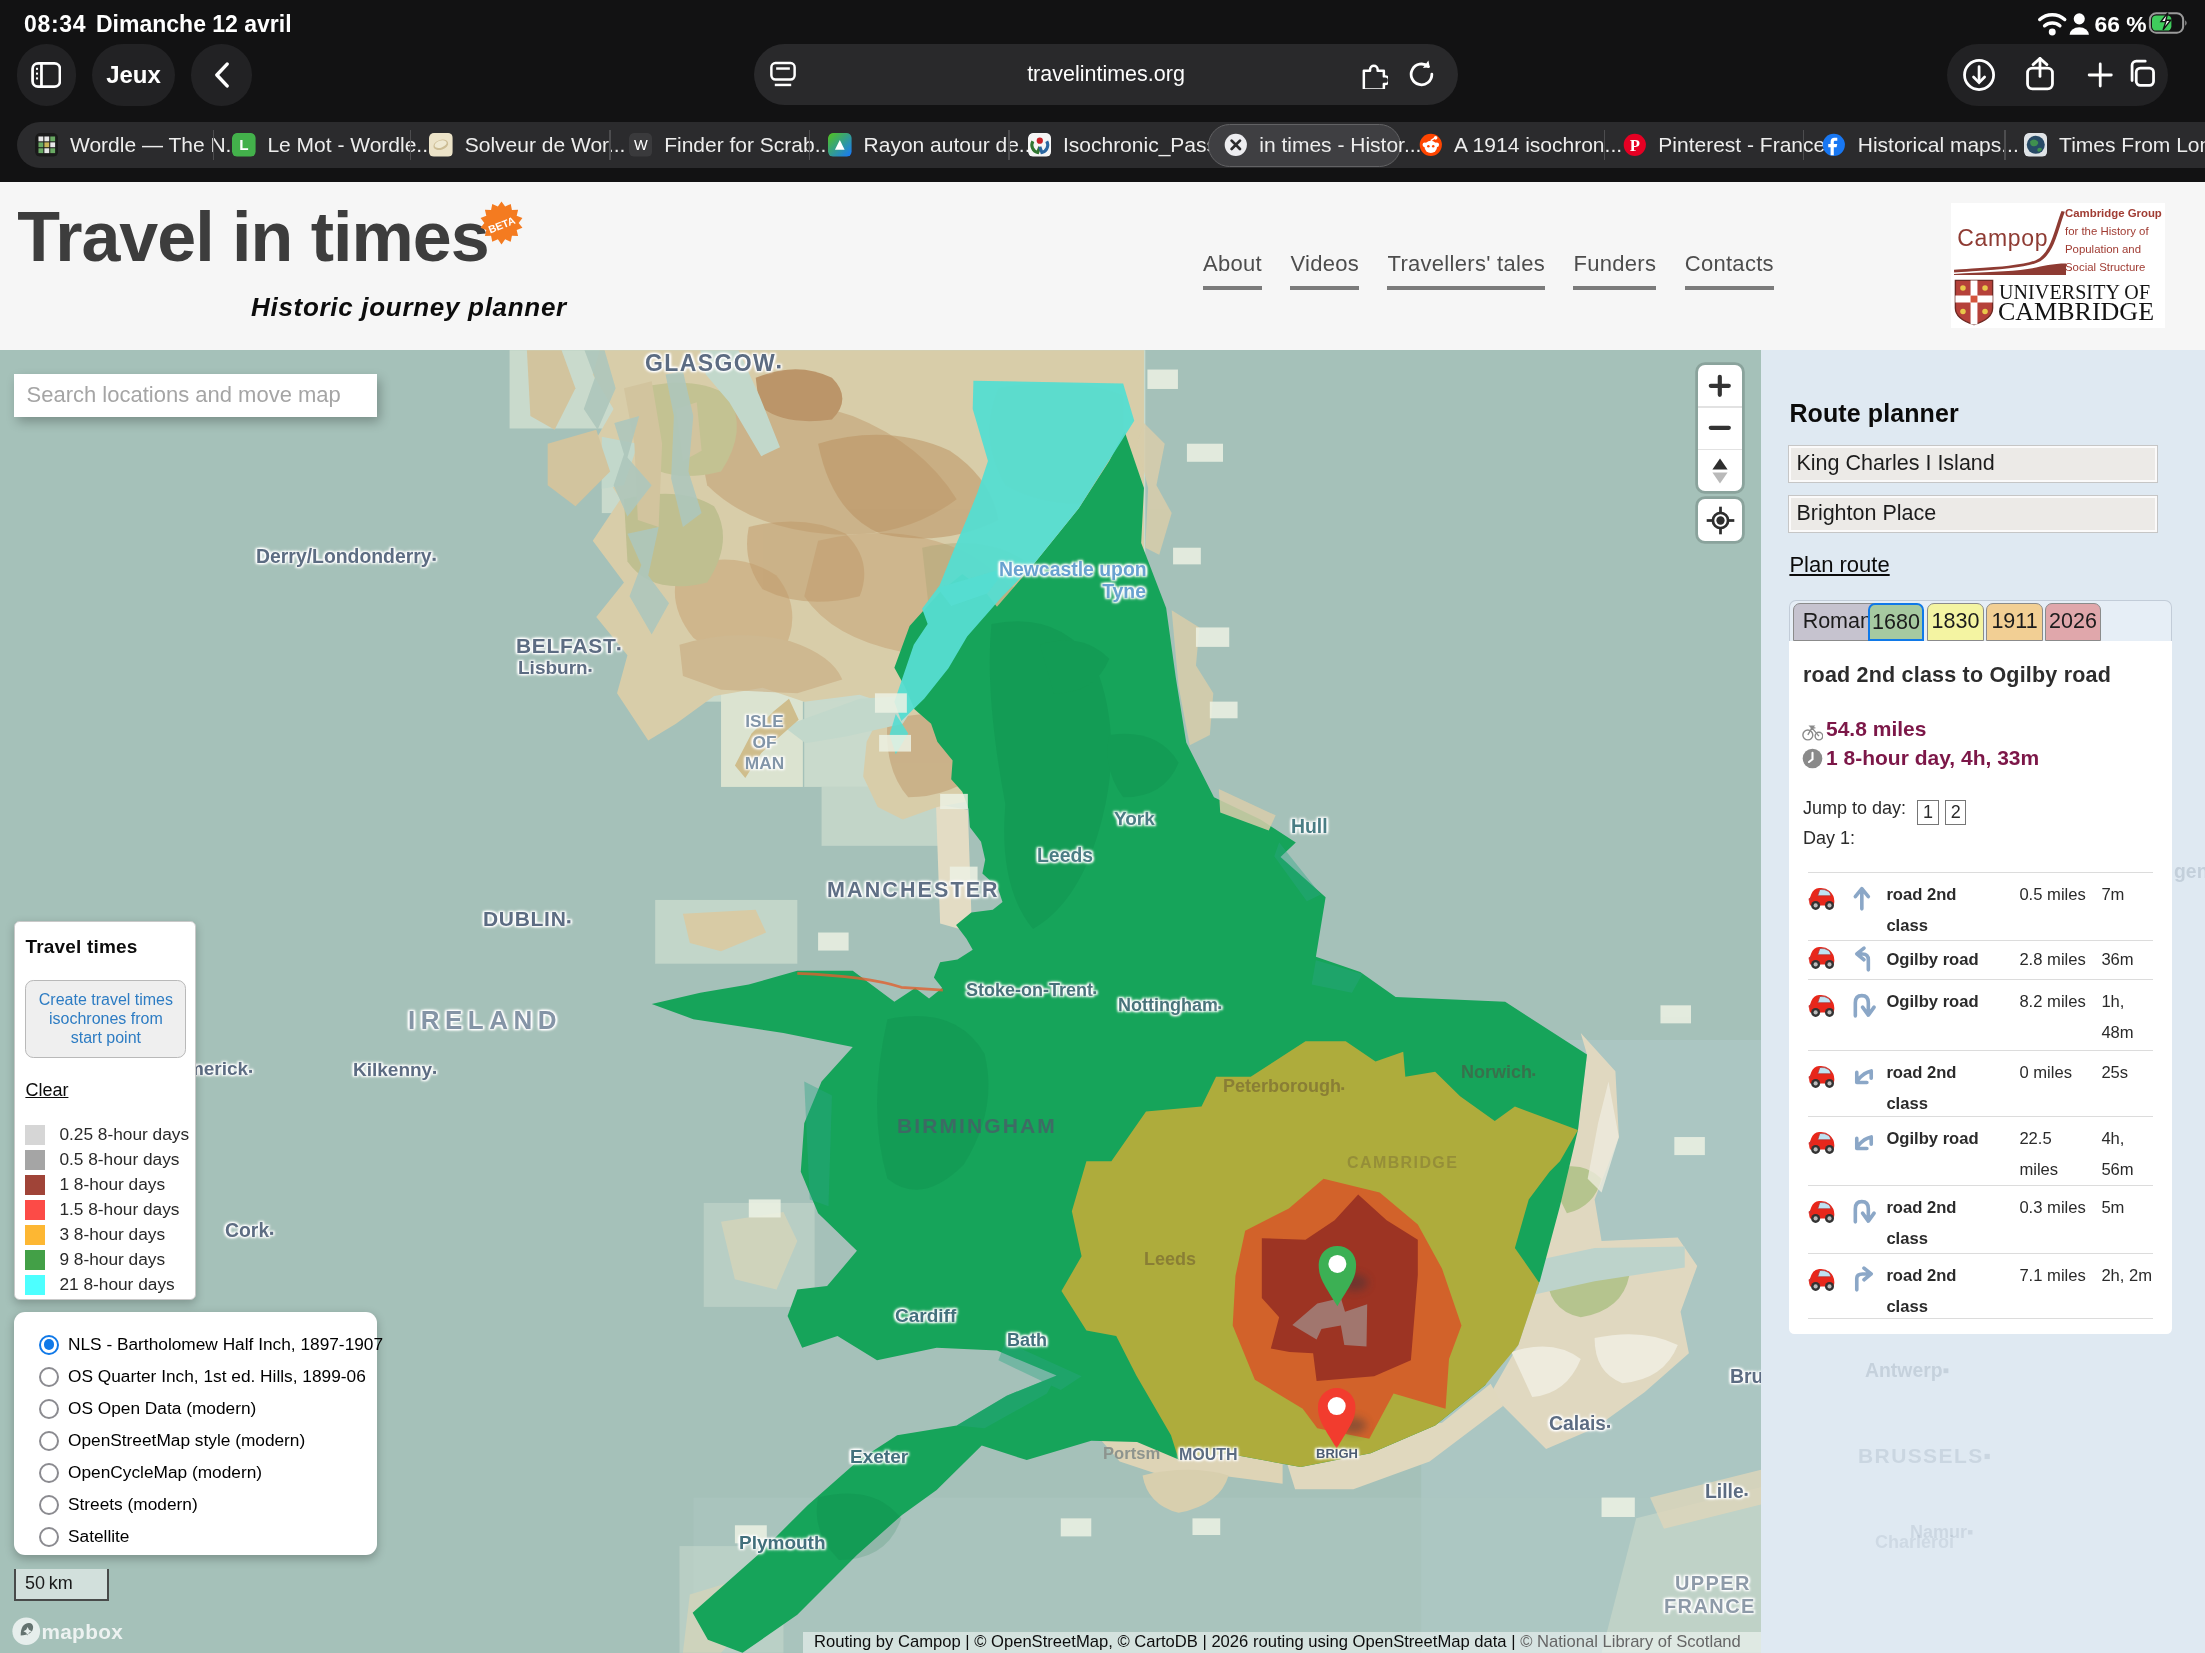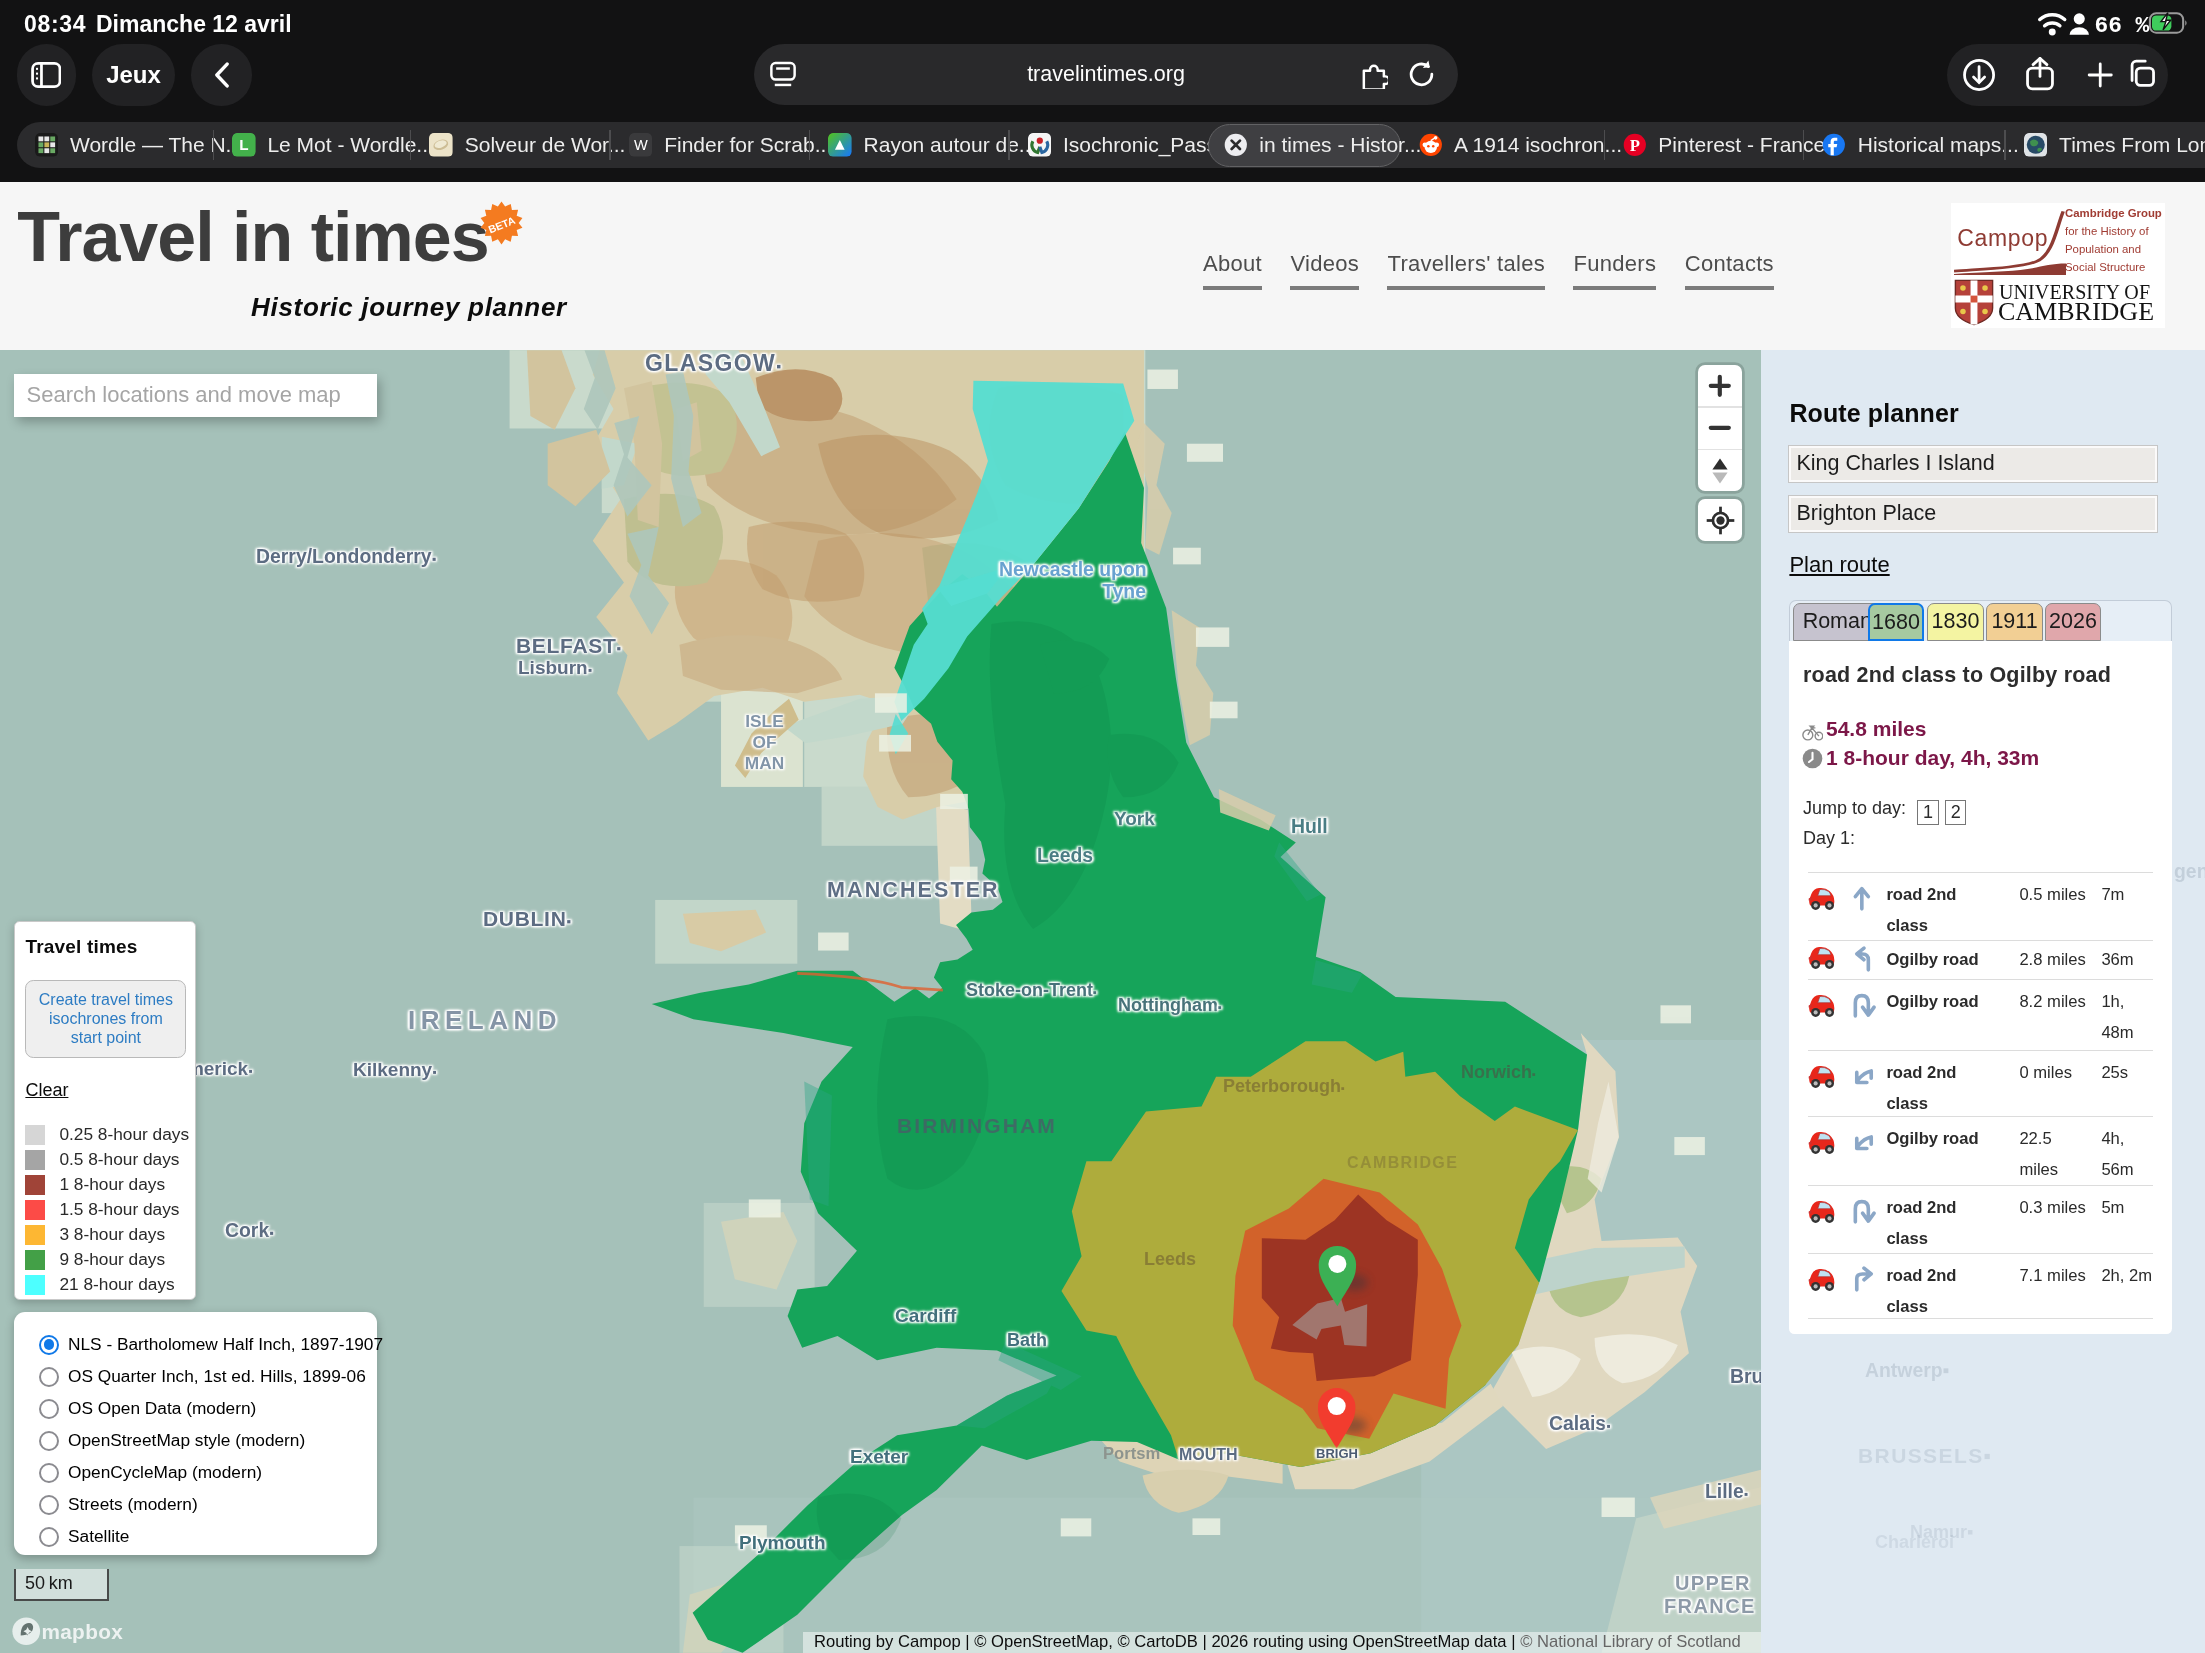--- a/index.html
+++ b/index.html
@@ -10,7 +10,7 @@
   #chrome { position:absolute; left:0; top:0; width:2205px; height:182px; background:#121213; }
   #stime { position:absolute; left:24px; top:11px; color:#fff; font-size:23px; font-weight:bold; letter-spacing:0.7px;}
   #sdate { position:absolute; left:96px; top:11px; color:#fff; font-size:23px; font-weight:600;}
-  #sright { position:absolute; left:2037px; top:7px;font-family:Liberation Mono, monospace; }
+  #sright { position:absolute; left:2037px; top:7px; }
   .tbtn { position:absolute; top:44px; height:62px; background:#222224; border-radius:31px; display:flex; align-items:center; justify-content:center; color:#fff;}
   #urlbar { position:absolute; left:754px; top:44px; width:704px; height:61px; background:#29292b; border-radius:30.5px; color:#fff; }
   #urlbar .host { position:absolute; left:0; right:0; top:18px; text-align:center; font-size:21.5px; color:#fdfdfd;}

